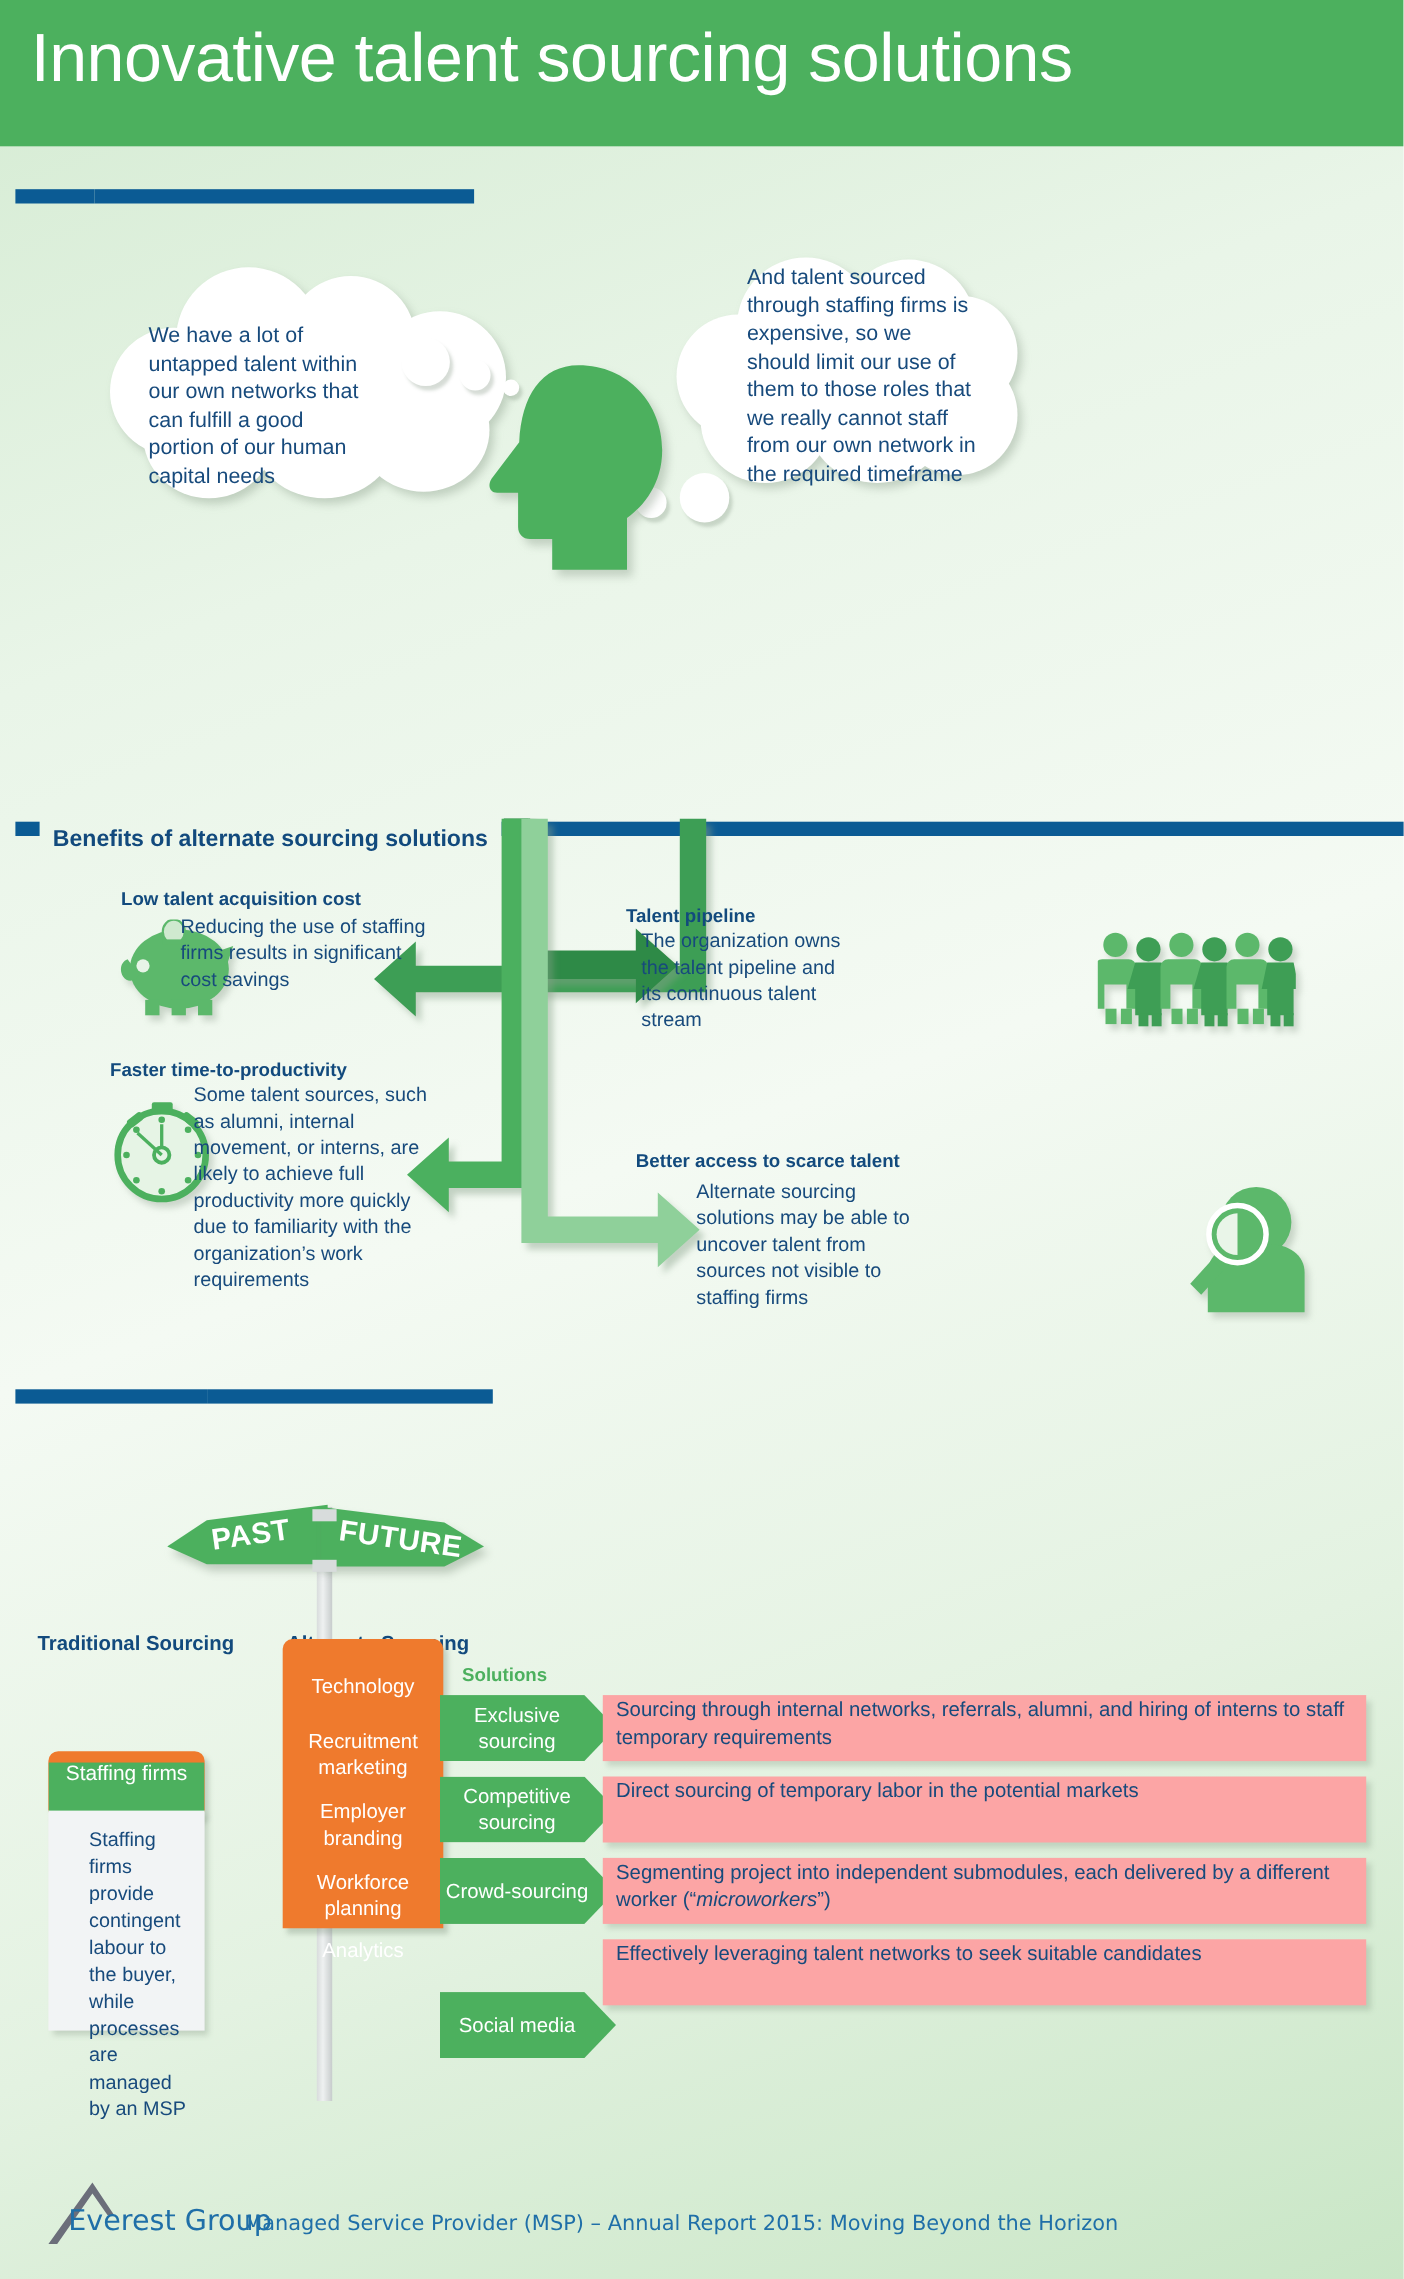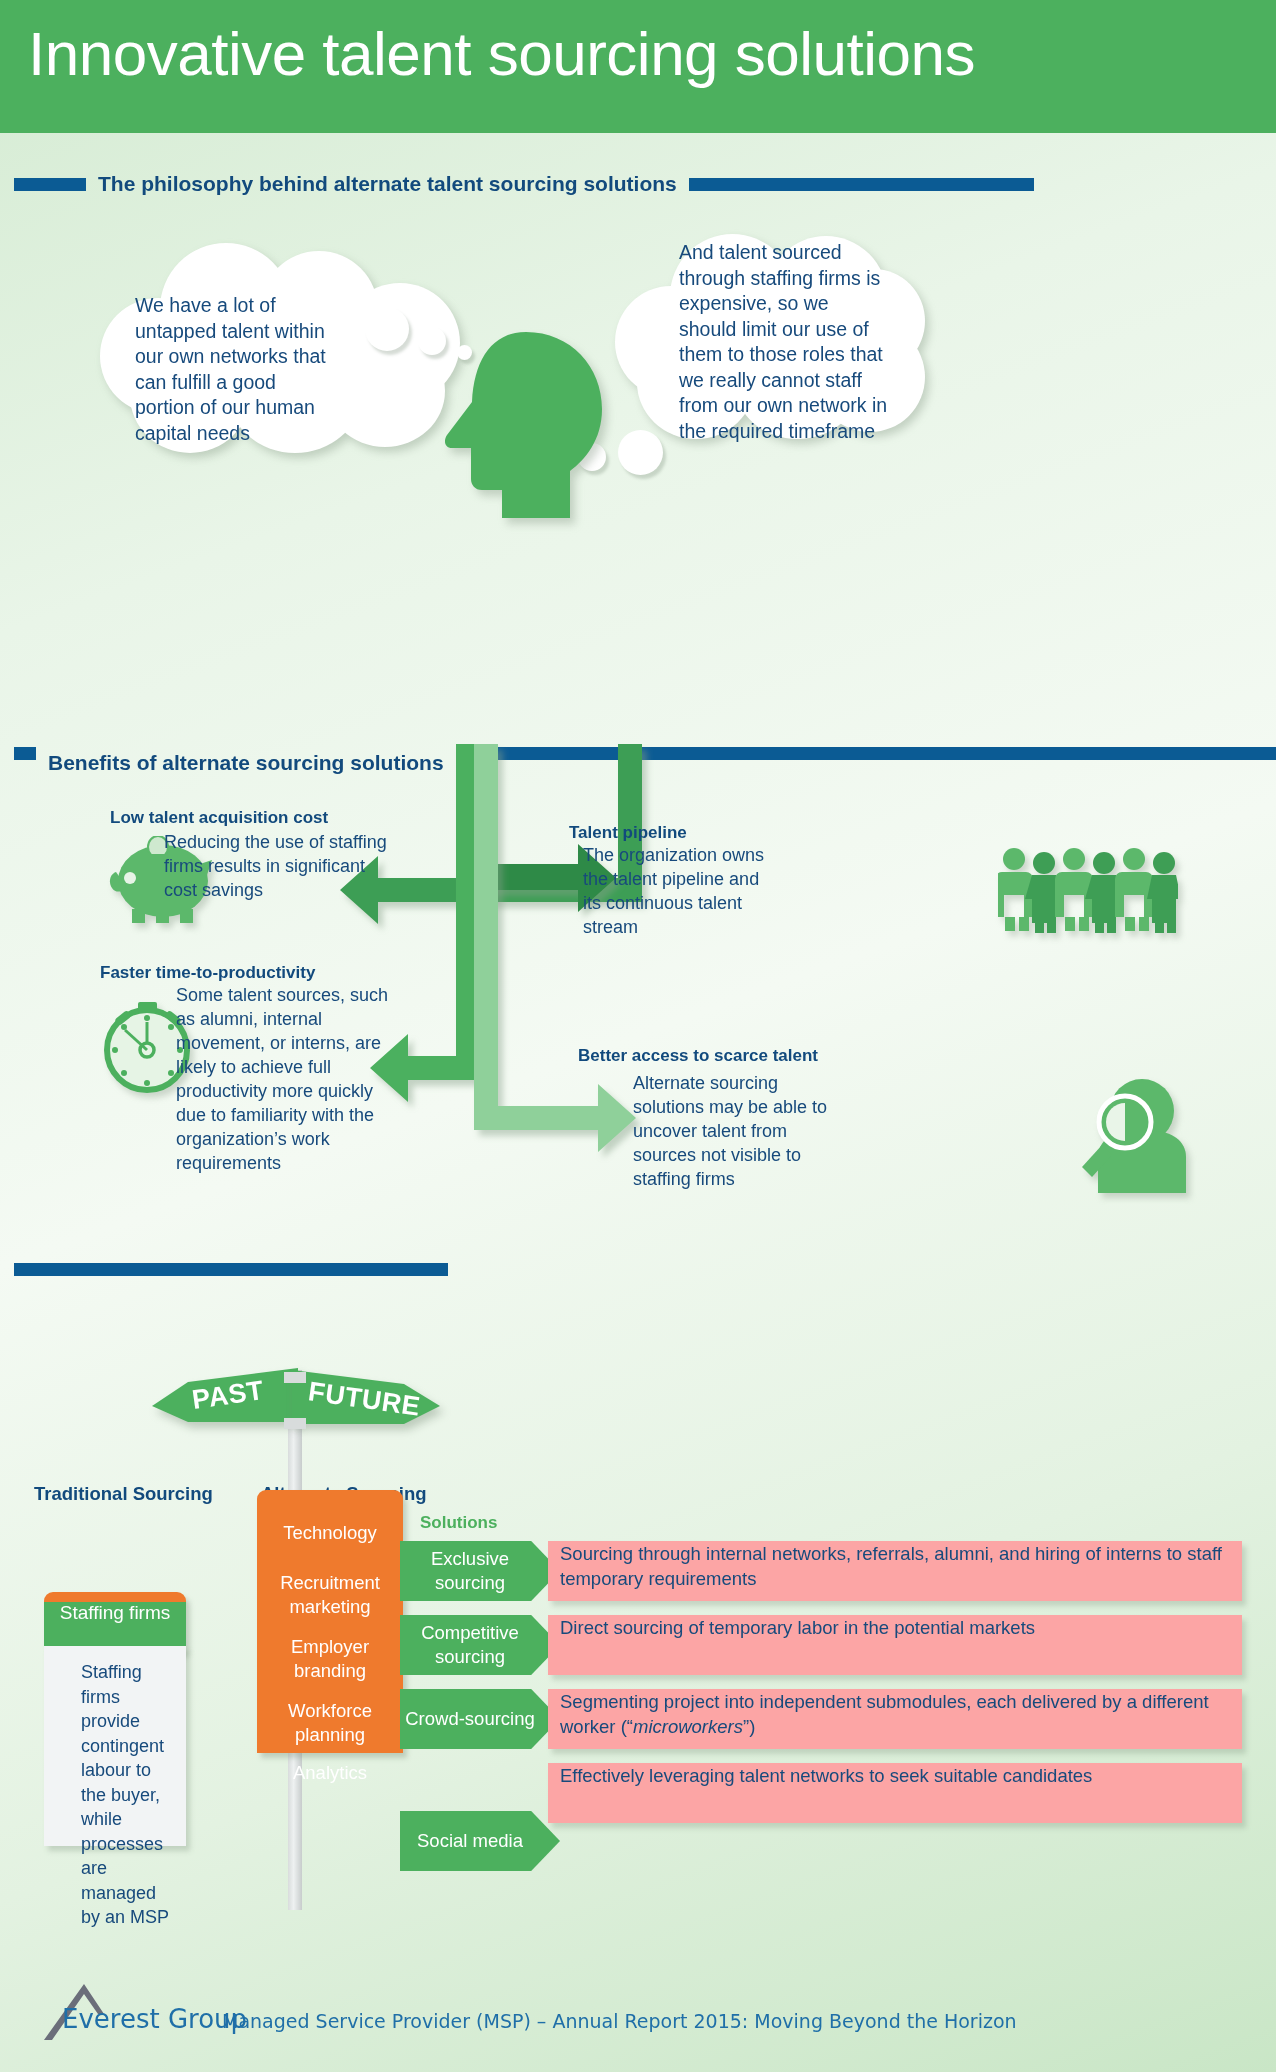--- a/index.html
+++ b/index.html
@@ -148,7 +148,6 @@
 
 <div class="sec-head" style="left:14px; top:172px; width:1248px;">
   <div class="bar-l" style="width:72px;"></div>
-  <div class="sec-title" style="font-size:21px;">The philosophy behind alternate talent sourcing solutions</div>
   <div class="bar-r" style="width:345px;"></div>
 </div>
 

